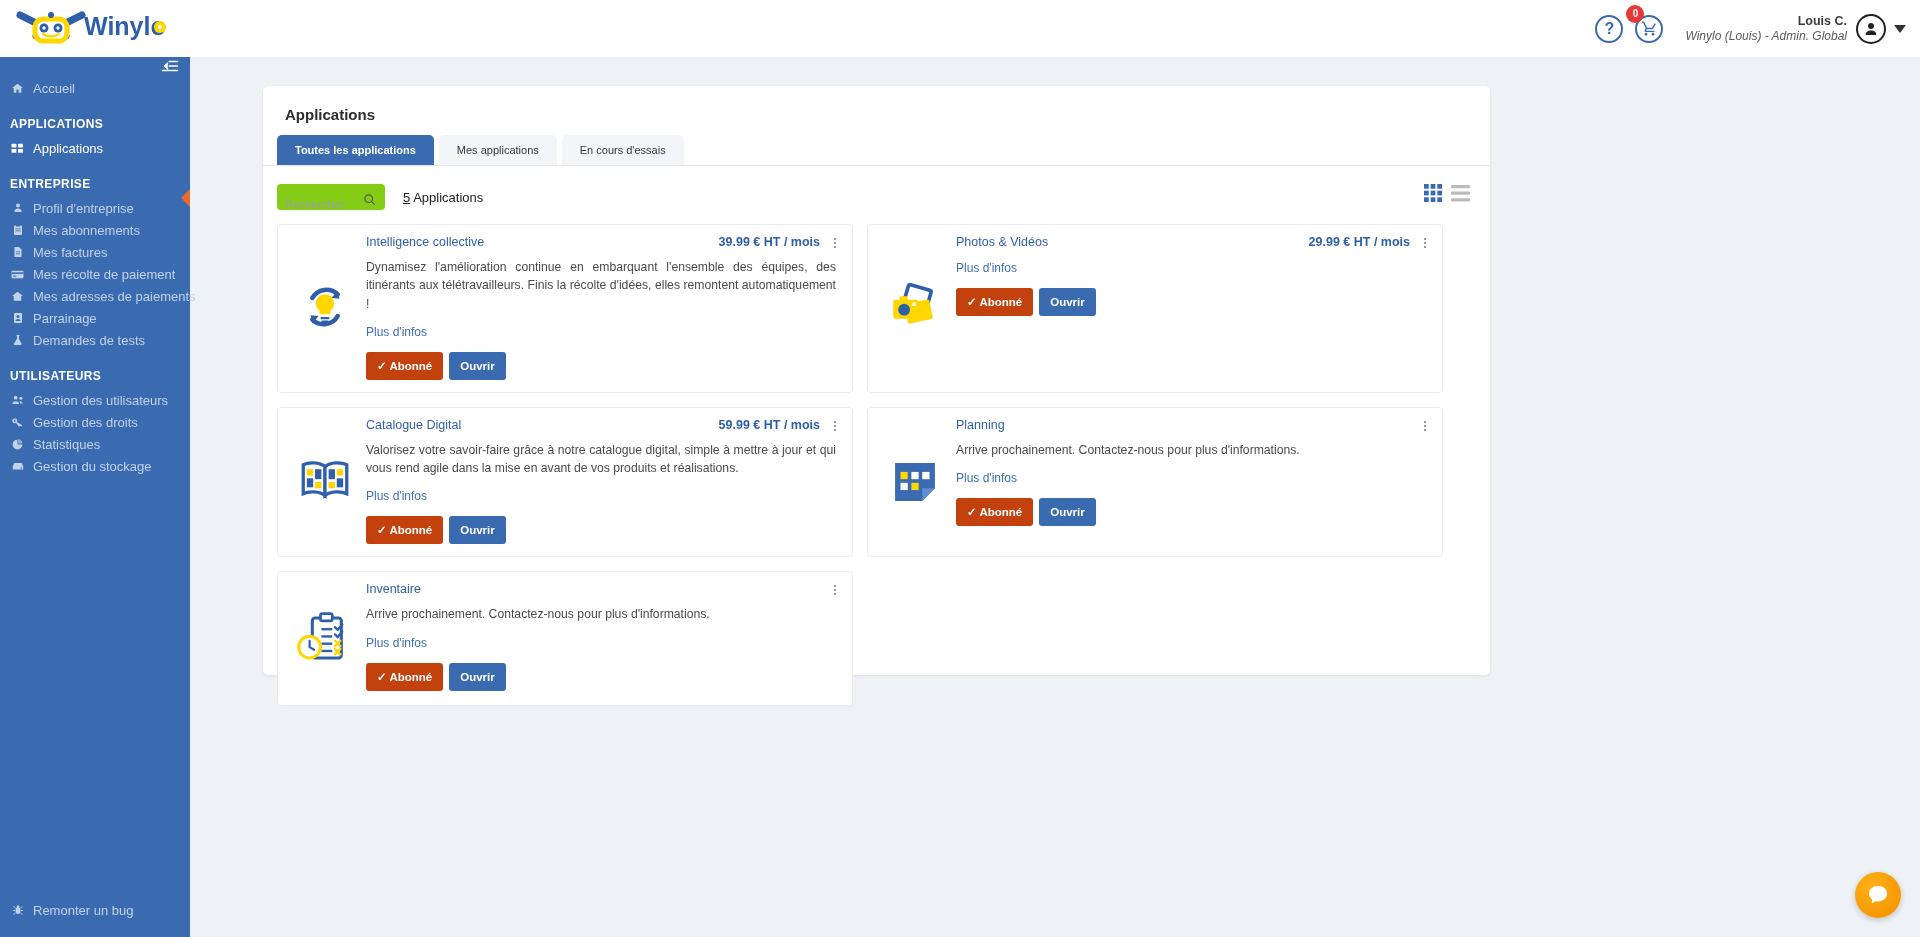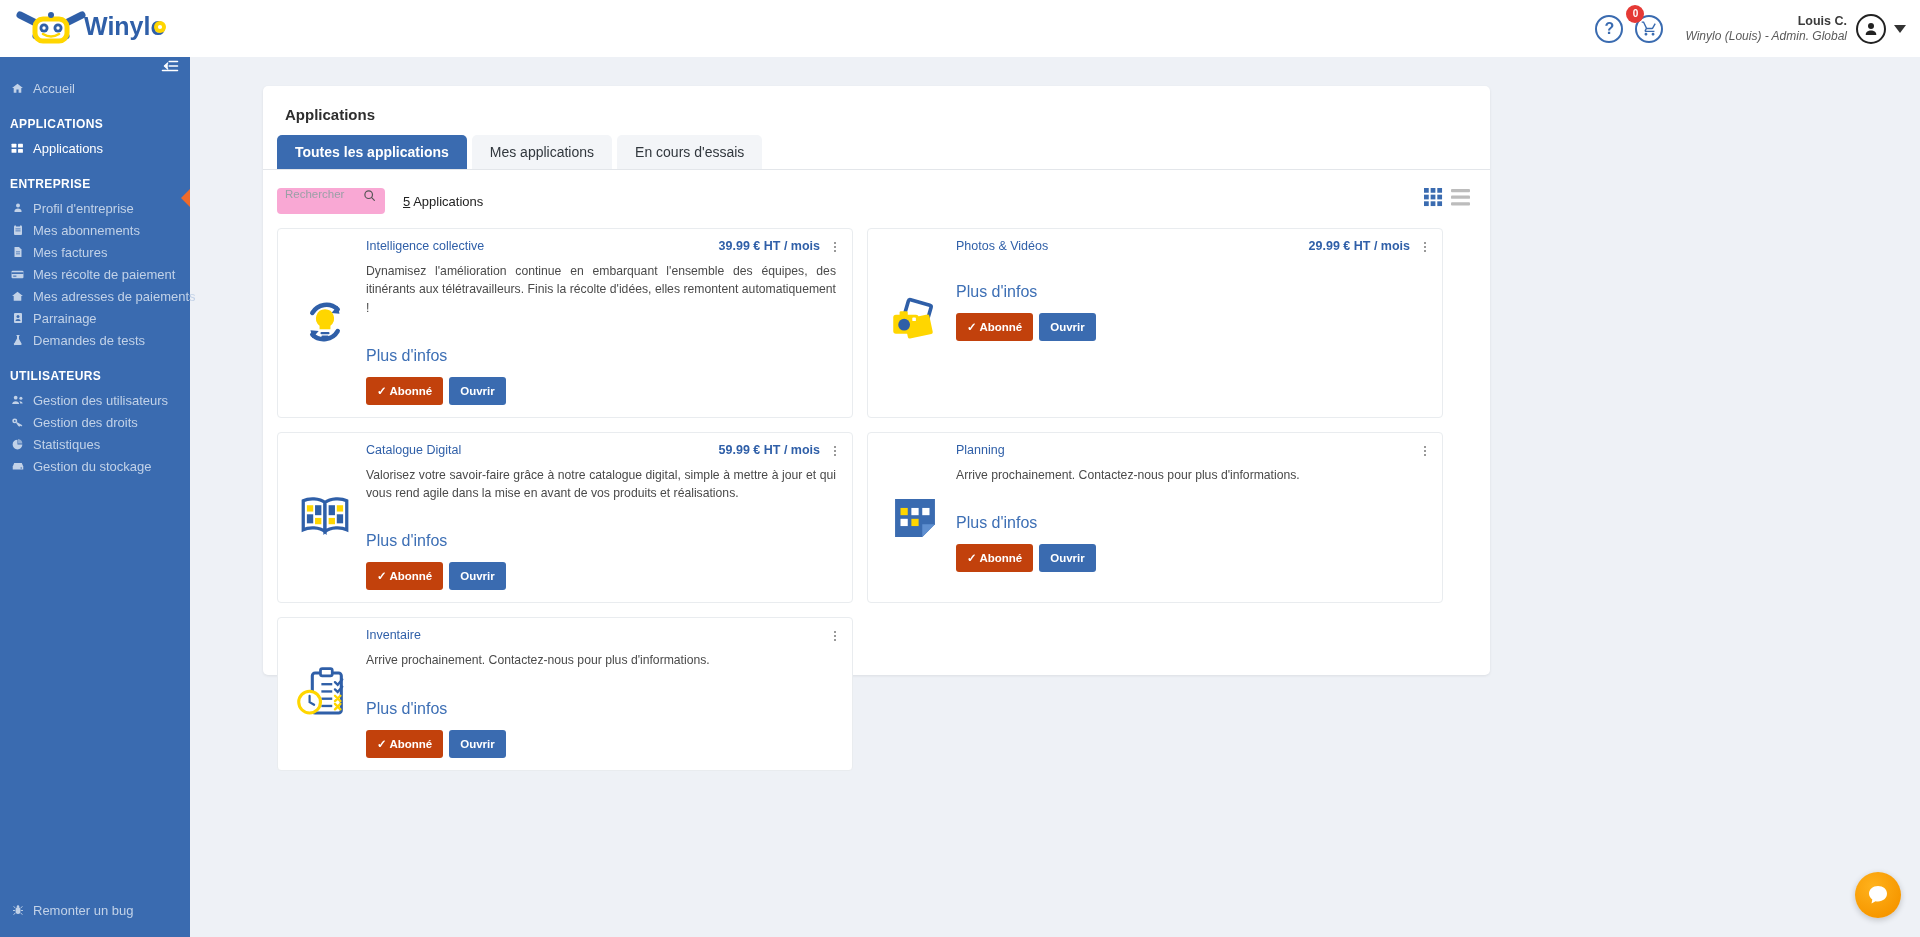--- a/index.html
+++ b/index.html
@@ -119,7 +119,7 @@
     position: relative; top: 0;
   }
   .tab {
-    padding: 9px 18px; font-size: 14px; border-radius: 5px 5px 0 0;
+    padding: 9px 18px; font-size: 11px; border-radius: 5px 5px 0 0;
     background: #f3f5f8; color: #31373d; cursor: pointer;
     border: none; white-space: nowrap;
   }

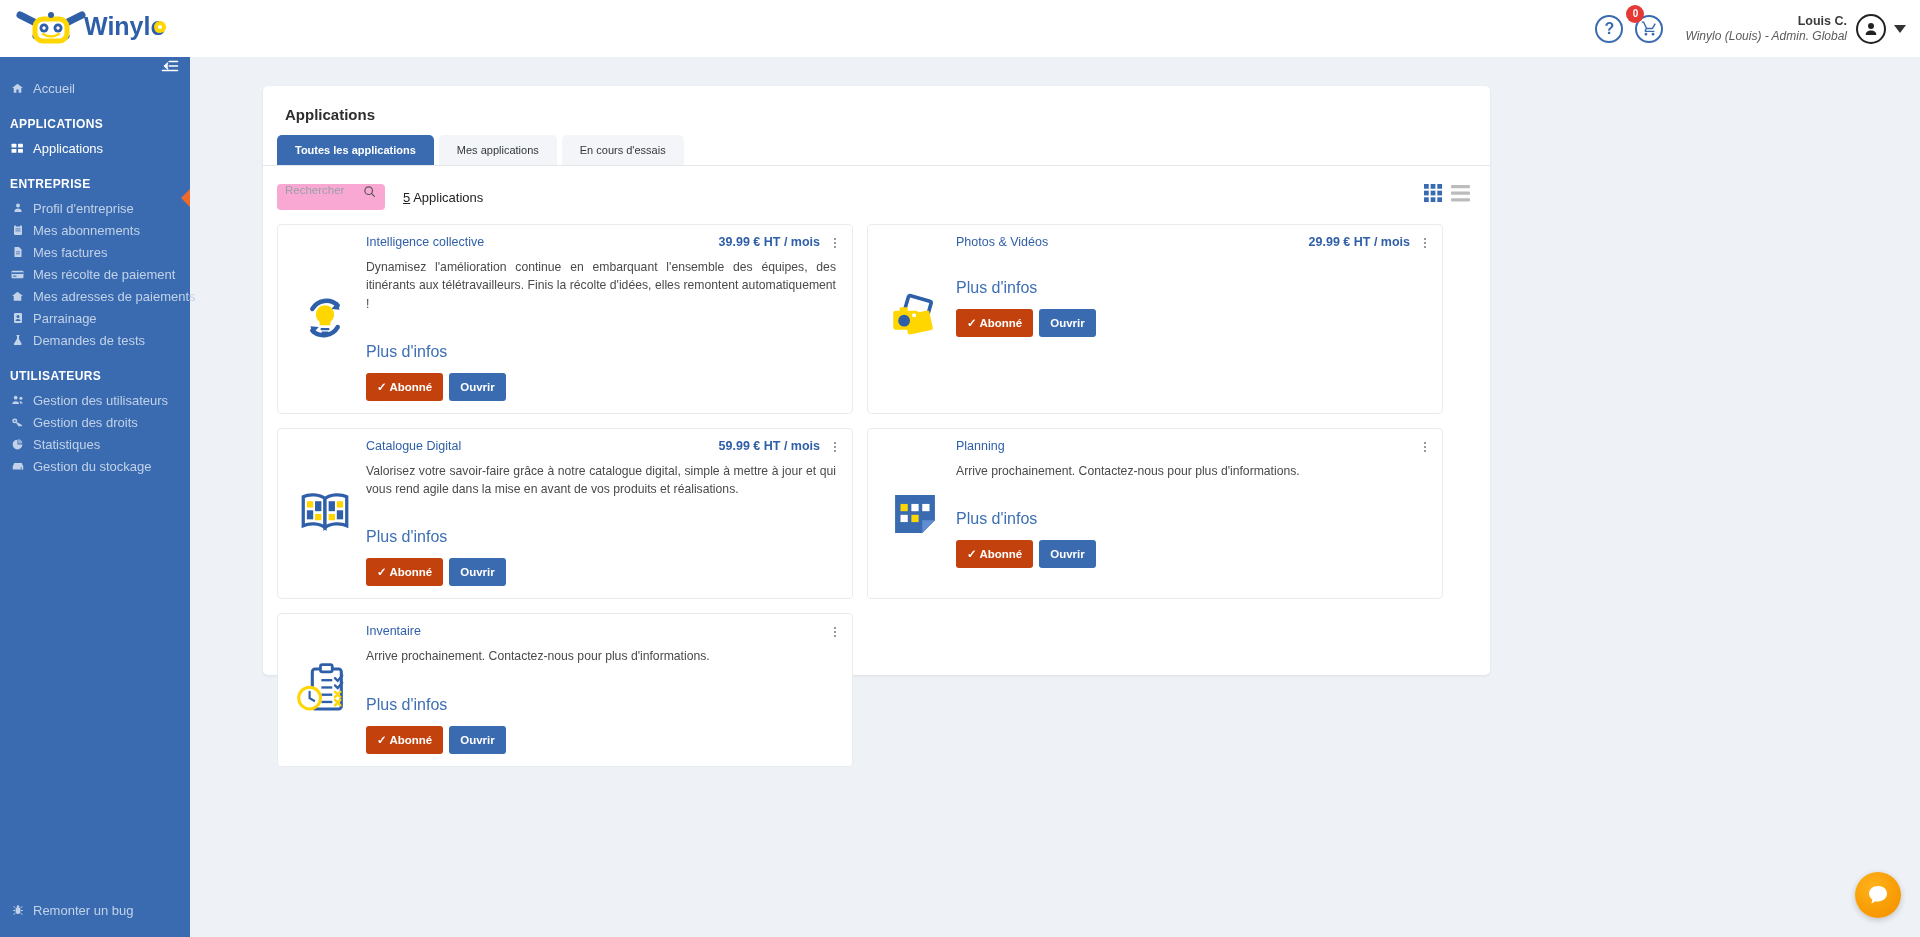--- a/index.html
+++ b/index.html
@@ -130,7 +130,7 @@
     padding: 18px 22px 0 14px; position: relative;
   }
   .search-box {
-    display: flex; align-items: flex-start; background: #f9a8d4;
+    display: flex; align-items: flex-end; background: #84cc16;
     border-radius: 4px; width: 108px; height: 26px; padding: 0 8px;
   }
   .search-input {

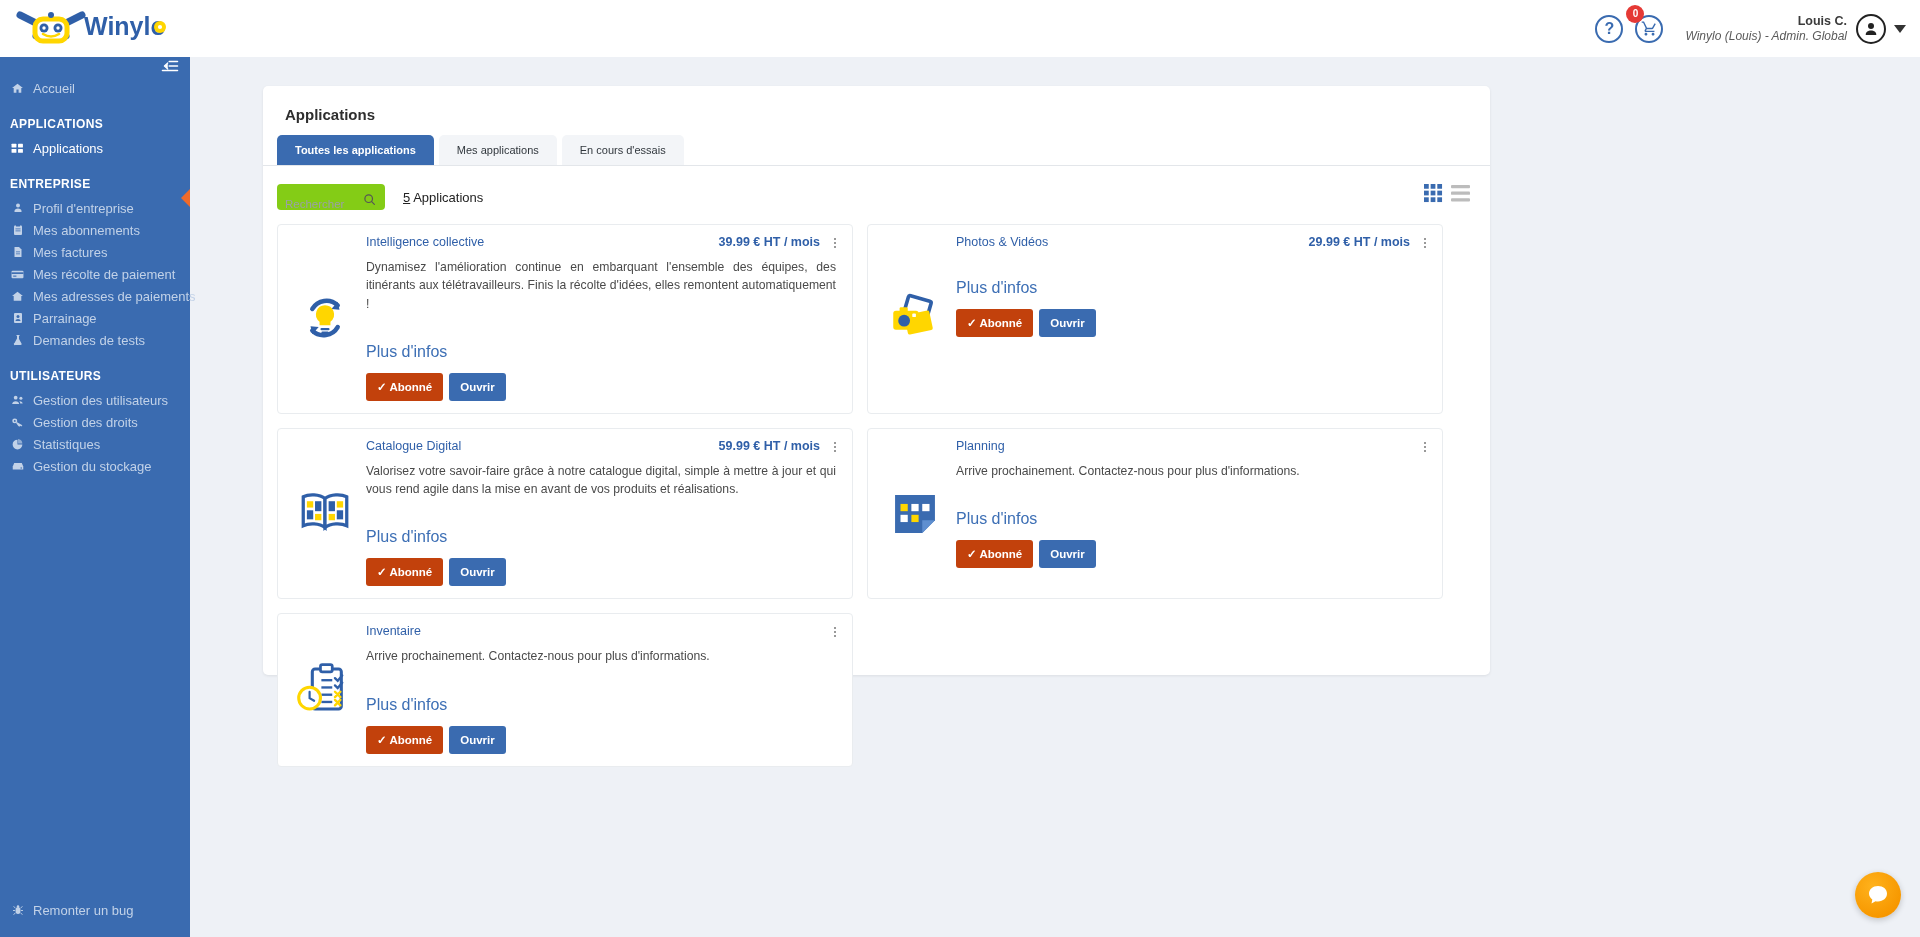--- a/index.html
+++ b/index.html
@@ -186,7 +186,7 @@
     margin-top: 9px; text-align: justify; max-width: 470px;
   }
   .card-link {
-    font-size: 16px; color: #3d6fb5; margin-top: 30px;
+    font-size: 12px; color: #3d6fb5; margin-top: 12px;
     display: inline-block; cursor: pointer;
   }
   .card-actions { display: flex; gap: 6px; margin-top: 12px; }

